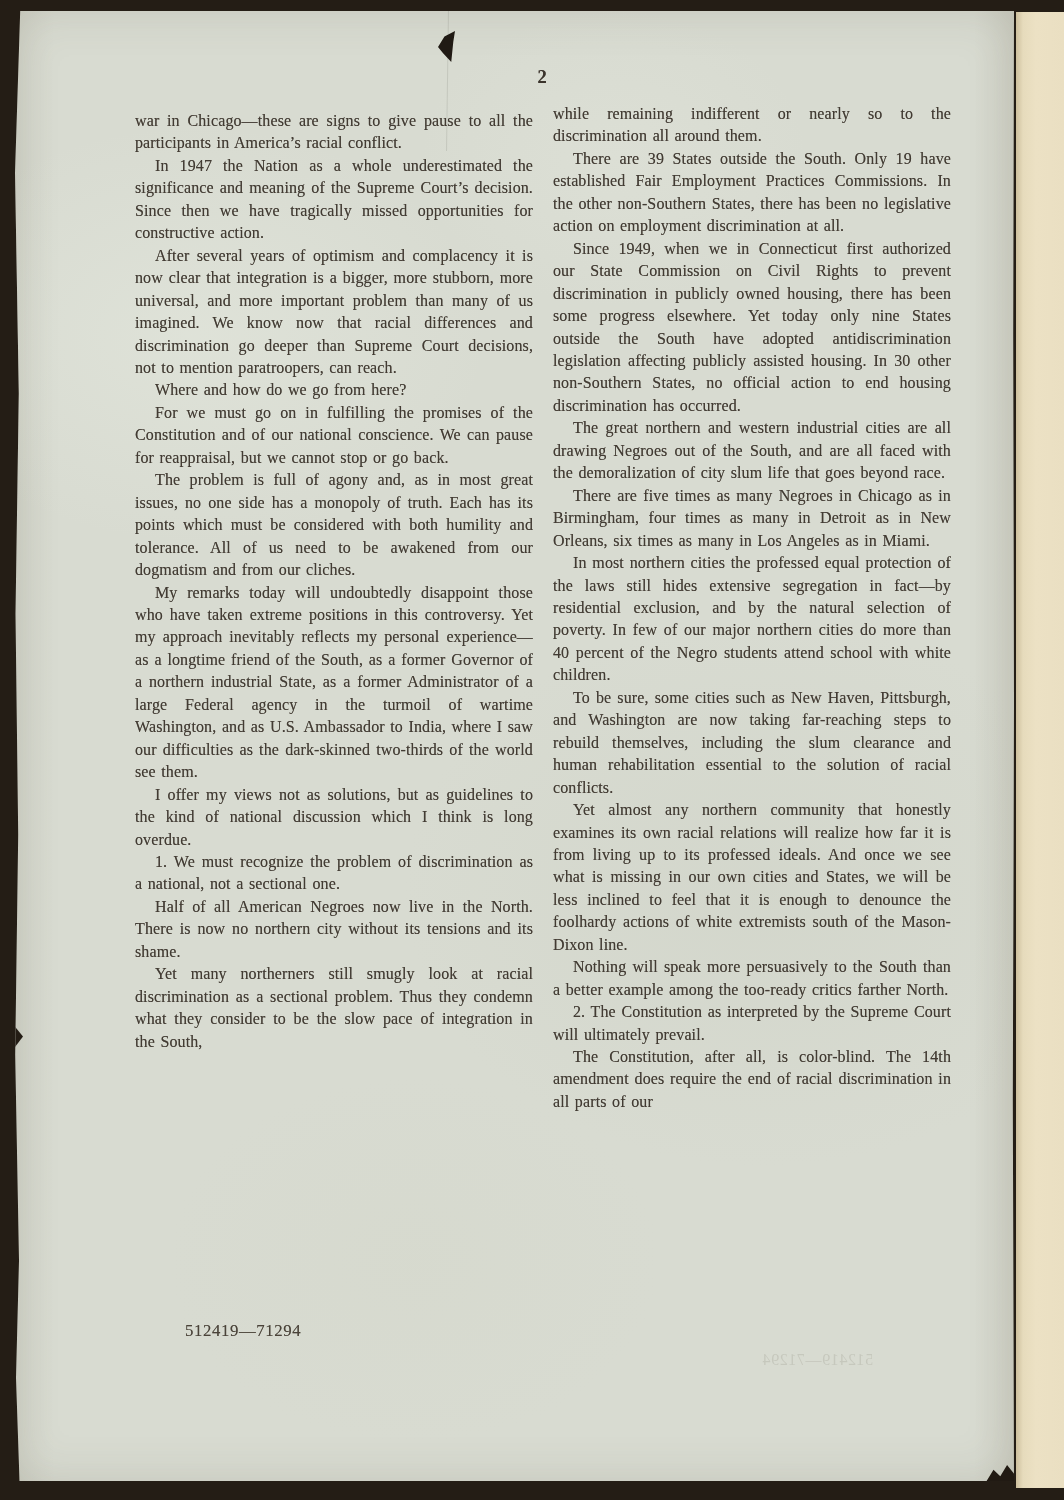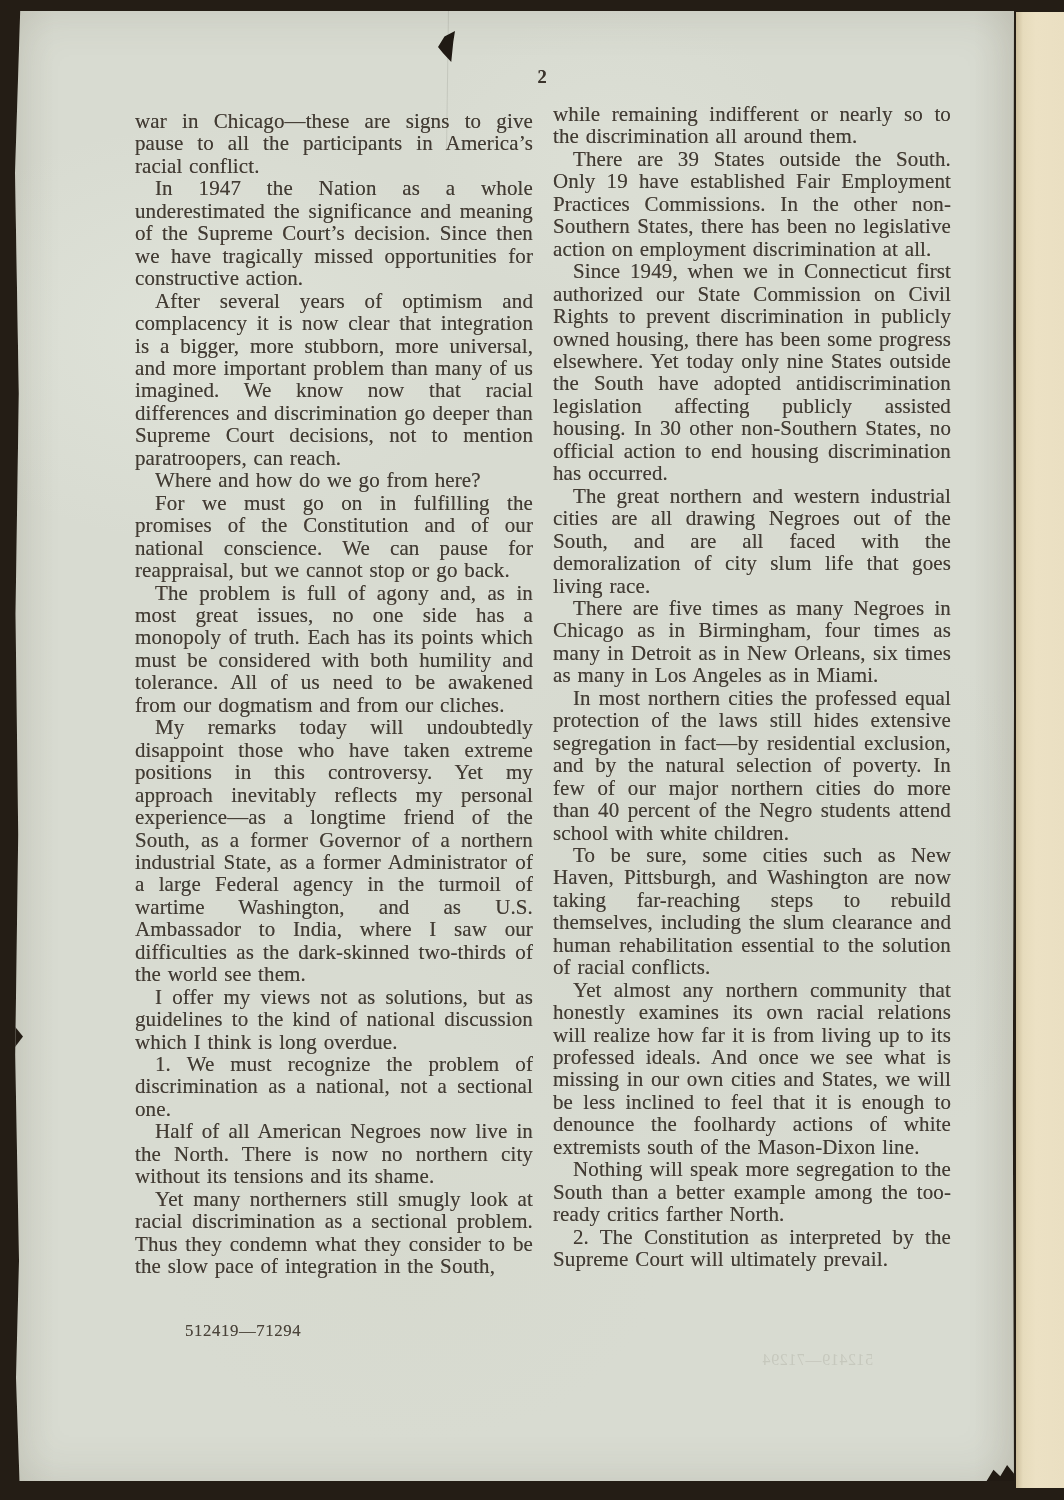--- a/index.html
+++ b/index.html
@@ -37,7 +37,7 @@
   .col{
     position:absolute;width:398px;
     text-align:justify;
-    font-size:21px;line-height:22.45px;
+    font-size:16px;line-height:22.45px;
     color:#423b33;
     letter-spacing:.12px;word-spacing:1.4px;
     text-shadow:0 0 .5px rgba(62,54,46,.55);

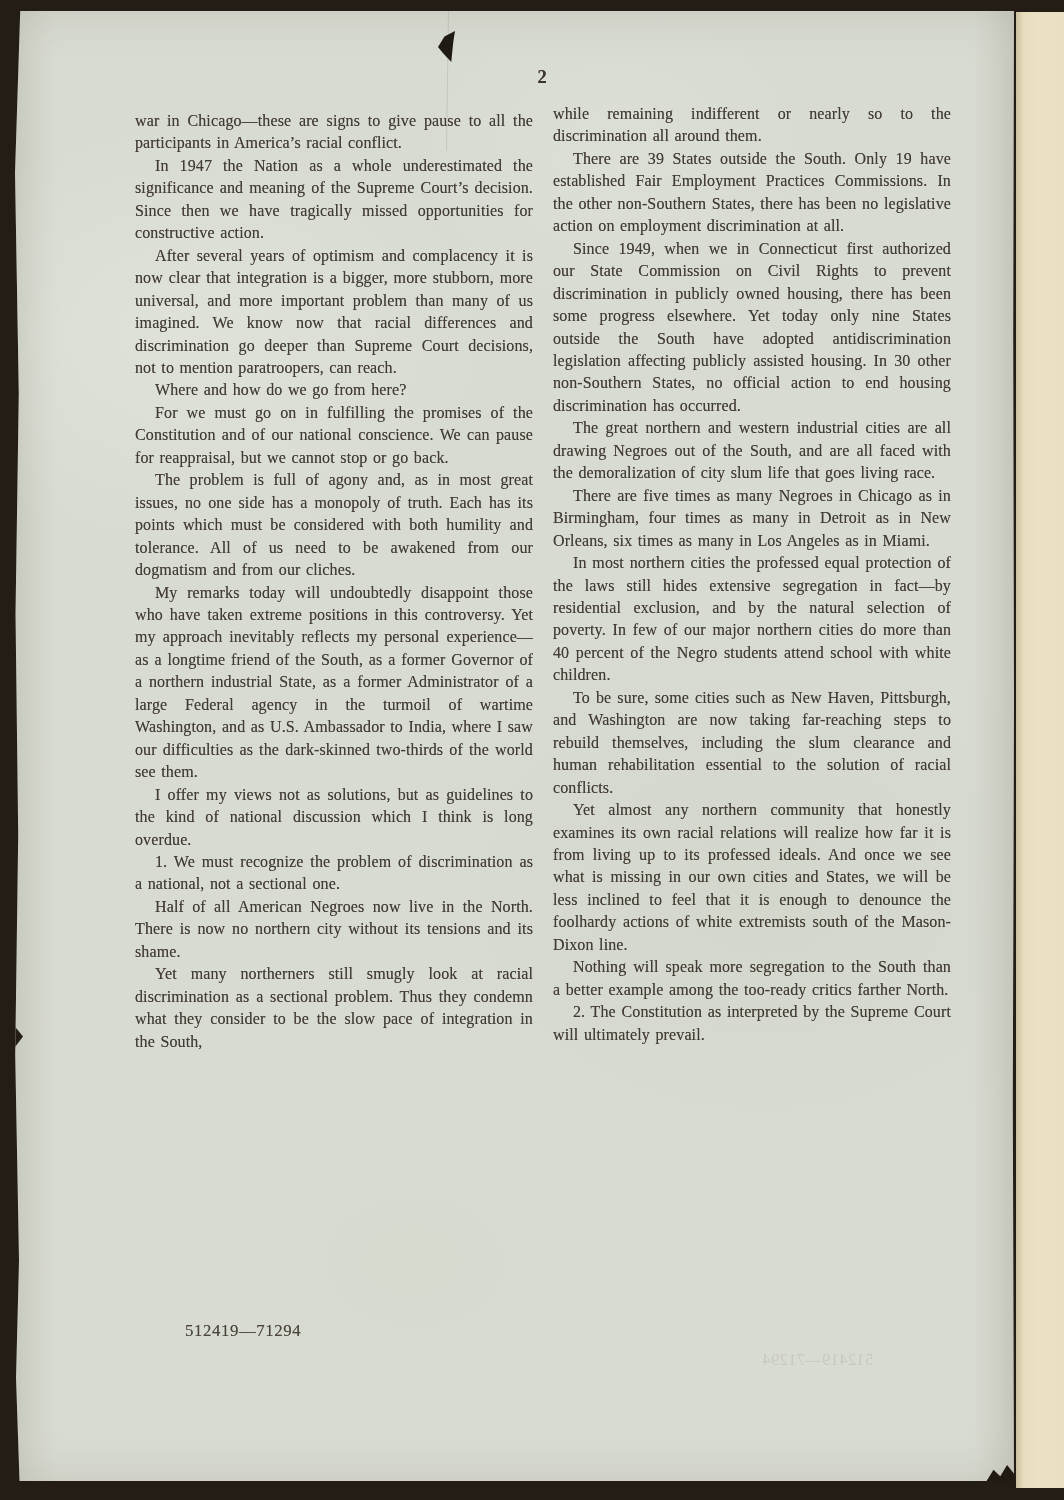--- a/index.html
+++ b/index.html
@@ -124,7 +124,7 @@
         <p class="no-indent">while remaining indifferent or nearly so to the discrimination all around them.</p>
         <p>There are 39 States outside the South. Only 19 have established Fair Employment Practices Commissions. In the other non-Southern States, there has been no legislative action on employment discrimination at all.</p>
         <p>Since 1949, when we in Connecticut first authorized our State Commission on Civil Rights to prevent discrimination in publicly owned housing, there has been some progress elsewhere. Yet today only nine States outside the South have adopted antidiscrimination legislation affecting publicly assisted housing. In 30 other non-Southern States, no official action to end housing discrimination has occurred.</p>
-        <p>The great northern and western industrial cities are all drawing Negroes out of the South, and are all faced with the demoralization of city slum life that goes living race.</p>
+        <p>The great northern and western industrial cities are all drawing Negroes out of the South, and are all faced with the demoralization of city slum life that goes beyond race.</p>
         <p>There are five times as many Negroes in Chicago as in Birmingham, four times as many in Detroit as in New Orleans, six times as many in Los Angeles as in Miami.</p>
         <p>In most northern cities the professed equal protection of the laws still hides extensive segregation in fact—by residential exclusion, and by the natural selection of poverty. In few of our major northern cities do more than 40 percent of the Negro students attend school with white children.</p>
         <p>To be sure, some cities such as New Haven, Pittsburgh, and Washington are now taking far-reaching steps to rebuild themselves, including the slum clearance and human rehabilitation essential to the solution of racial conflicts.</p>

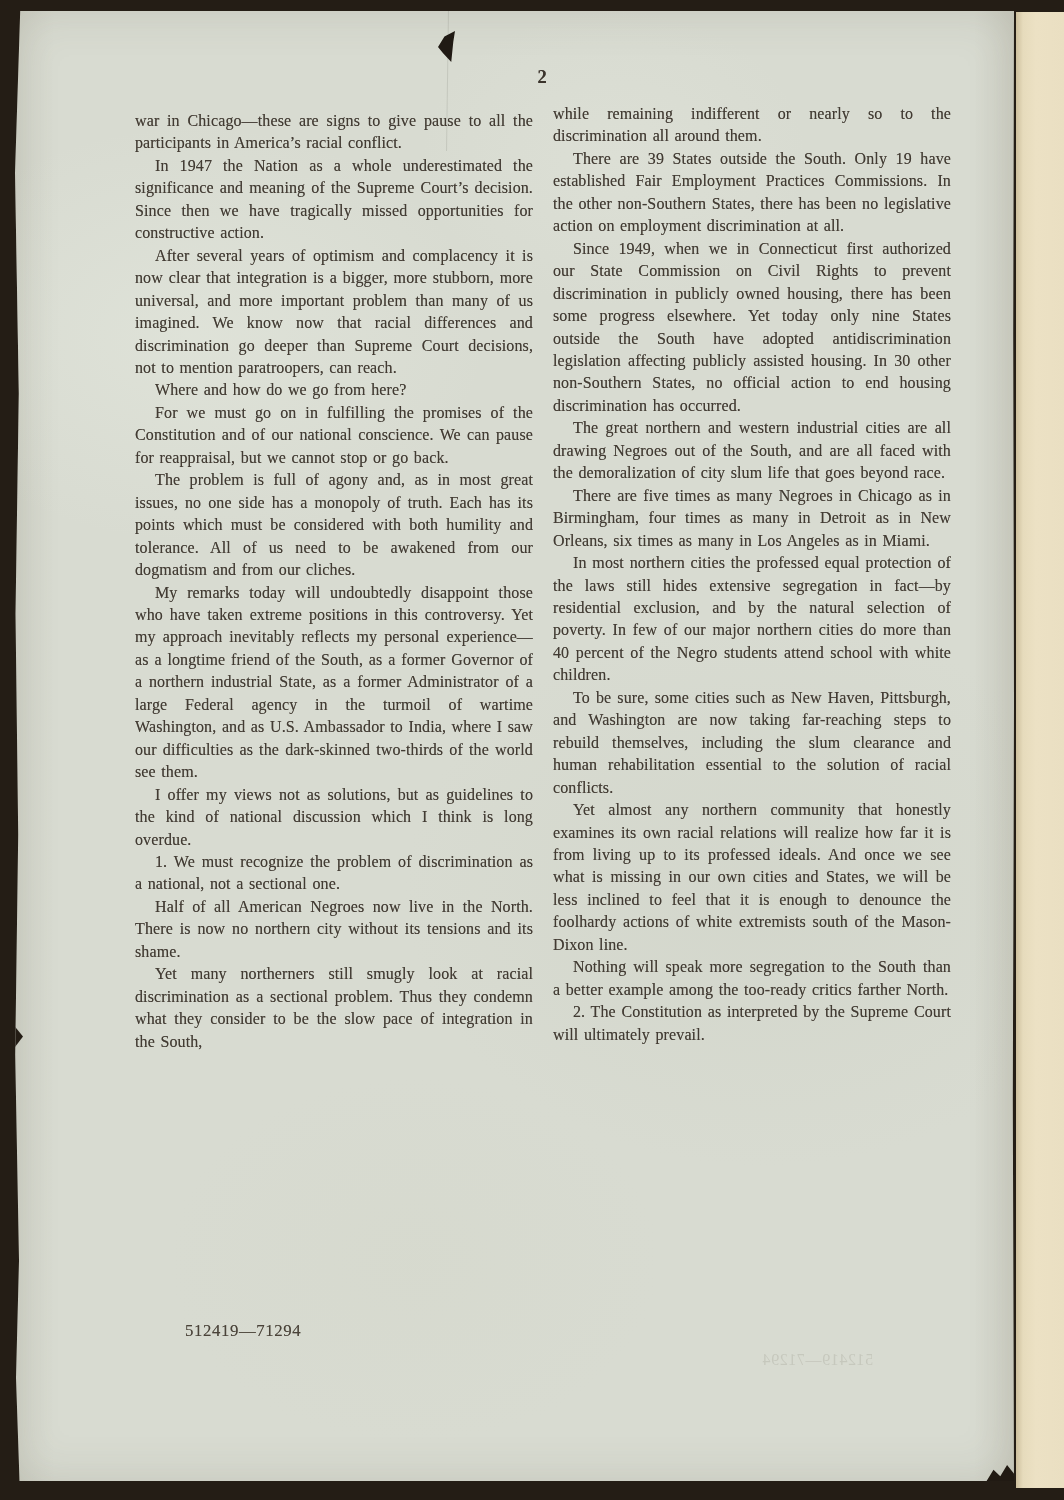--- a/index.html
+++ b/index.html
@@ -129,7 +129,7 @@
         <p>In most northern cities the professed equal protection of the laws still hides extensive segregation in fact—by residential exclusion, and by the natural selection of poverty. In few of our major northern cities do more than 40 percent of the Negro students attend school with white children.</p>
         <p>To be sure, some cities such as New Haven, Pittsburgh, and Washington are now taking far-reaching steps to rebuild themselves, including the slum clearance and human rehabilitation essential to the solution of racial conflicts.</p>
         <p>Yet almost any northern community that honestly examines its own racial relations will realize how far it is from living up to its professed ideals. And once we see what is missing in our own cities and States, we will be less inclined to feel that it is enough to denounce the foolhardy actions of white extremists south of the Mason-Dixon line.</p>
-        <p>Nothing will speak more segregation to the South than a better example among the too-ready critics farther North.</p>
+        <p>Nothing will speak more persuasively to the South than a better example among the too-ready critics farther North.</p>
         <p>2. The Constitution as interpreted by the Supreme Court will ultimately prevail.</p>
       </div>
 

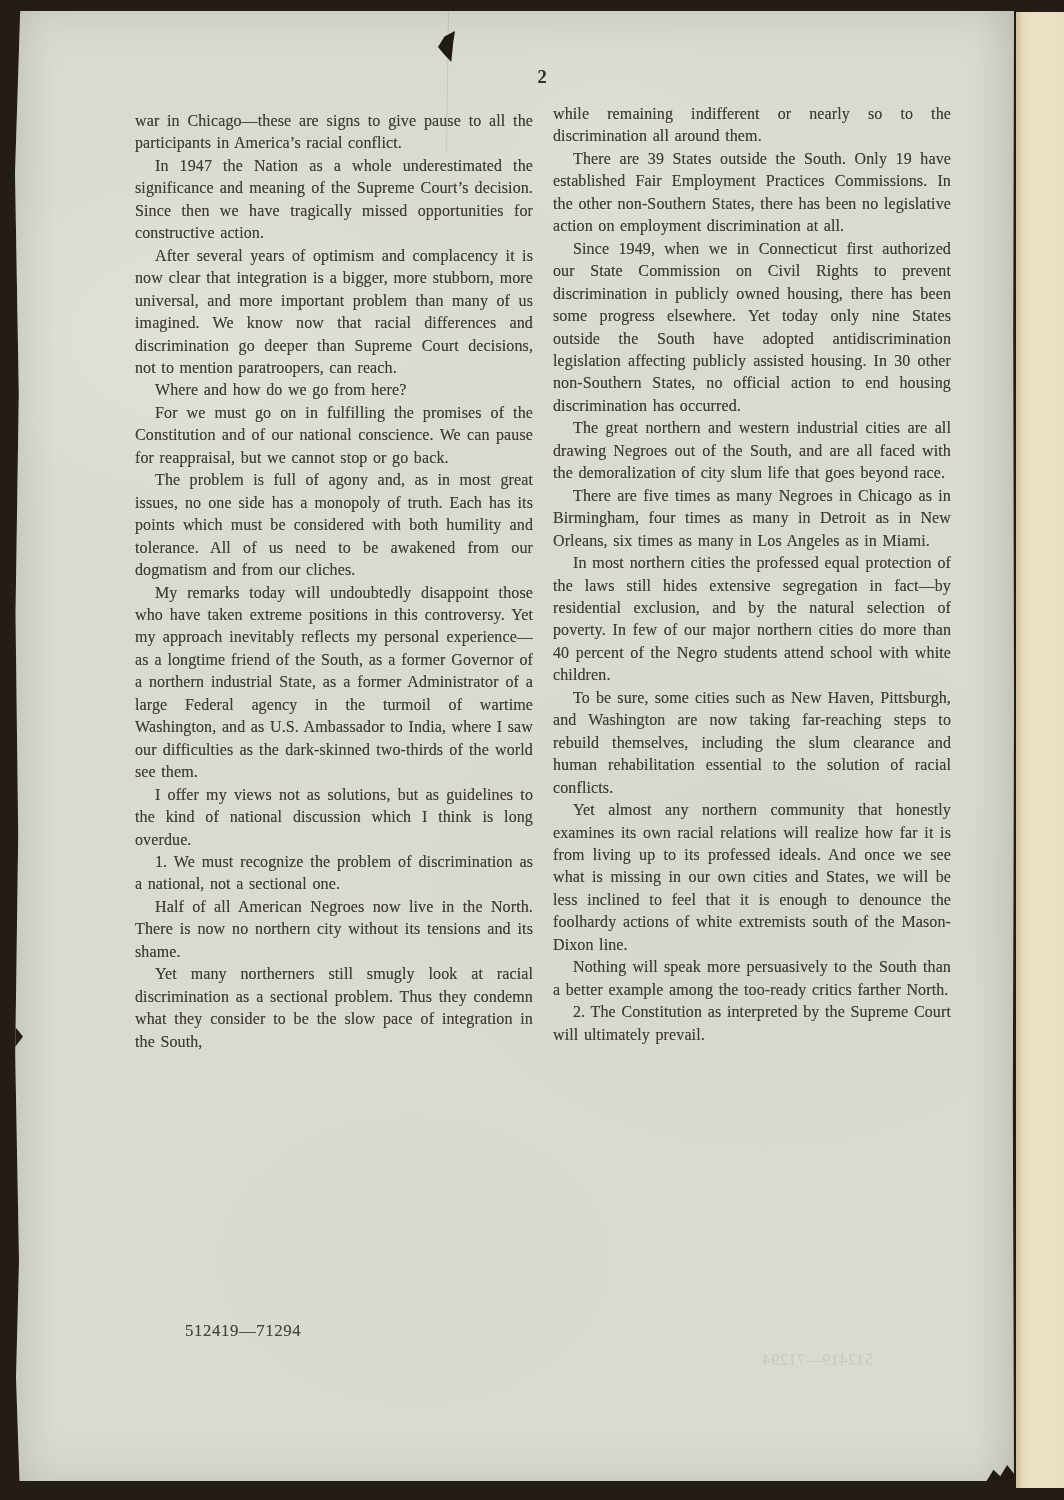--- a/index.html
+++ b/index.html
@@ -131,6 +131,7 @@
         <p>Yet almost any northern community that honestly examines its own racial relations will realize how far it is from living up to its professed ideals. And once we see what is missing in our own cities and States, we will be less inclined to feel that it is enough to denounce the foolhardy actions of white extremists south of the Mason-Dixon line.</p>
         <p>Nothing will speak more persuasively to the South than a better example among the too-ready critics farther North.</p>
         <p>2. The Constitution as interpreted by the Supreme Court will ultimately prevail.</p>
+        <p>The Constitution, after all, is color-blind. The 14th amendment does require the end of racial discrimination in all parts of our</p>
       </div>
 
     <div class="print-code">512419—71294</div>

